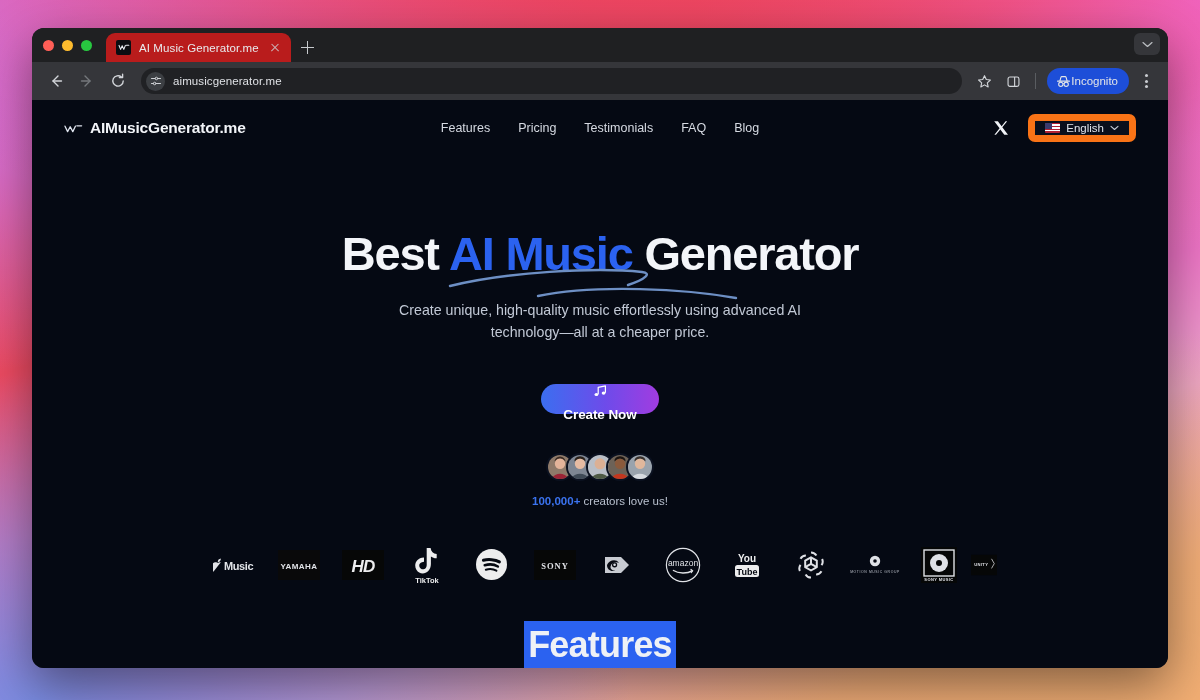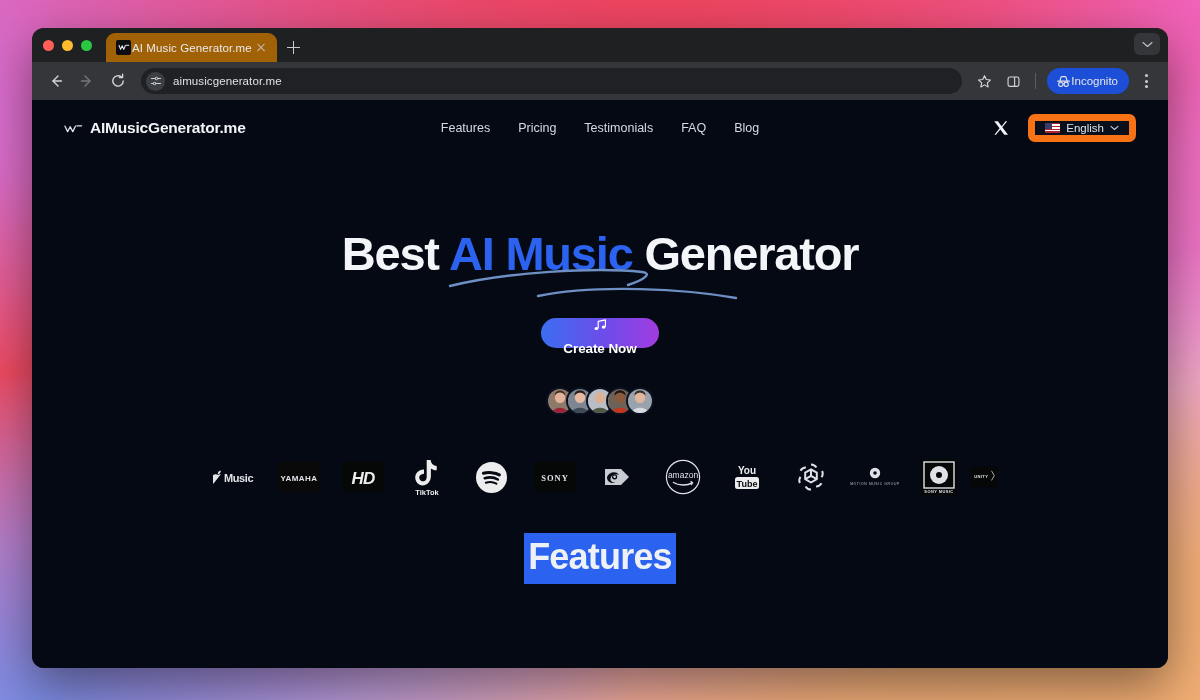--- a/index.html
+++ b/index.html
@@ -70,11 +70,11 @@
   .dot.g { background: #28c840; }
 
   .tab {
-    display: flex; align-items: center; gap: 1px;
+    display: flex; align-items: center; gap: 8px;
     height: 29px;
     min-width: 170px;
     padding: 0 8px 0 10px;
-    background: #a16207;
+    background: #b91c1c;
     border-radius: 9px 9px 0 0;
     position: relative;
   }

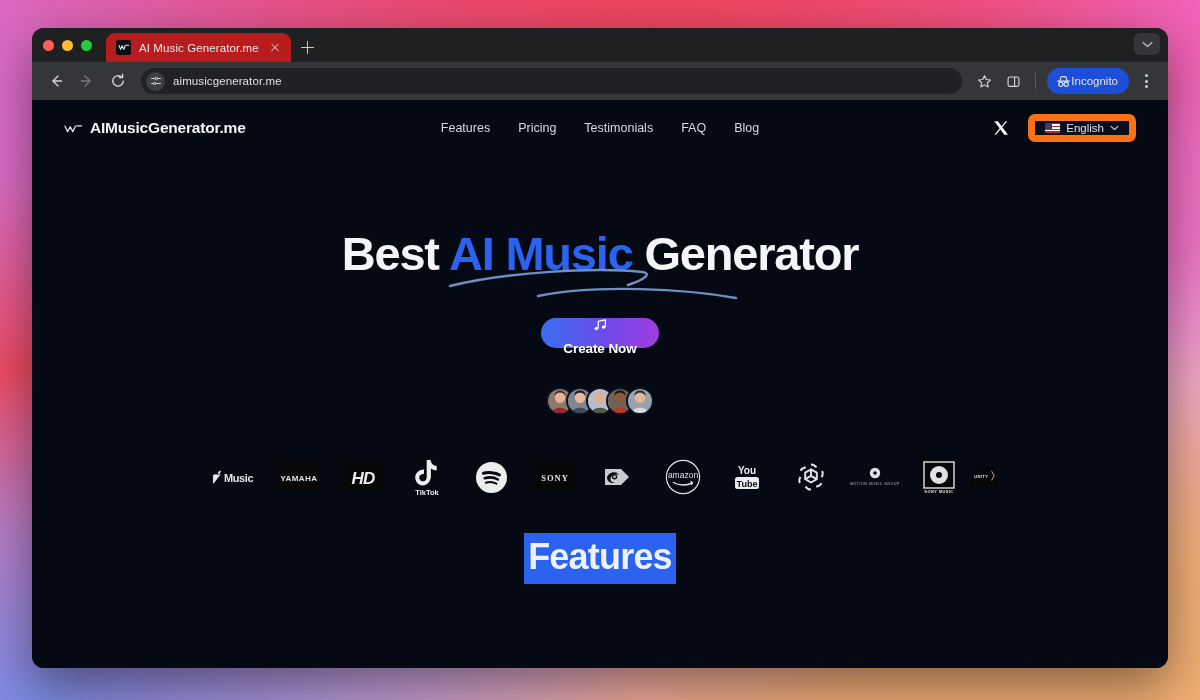--- a/index.html
+++ b/index.html
@@ -427,6 +427,7 @@
           </span>
         </h1>
 
+        <p>Create unique, high-quality music effortlessly using advanced AI technology—all at a cheaper price.</p>
 
         <div class="cta-wrap">
           <button class="cta">

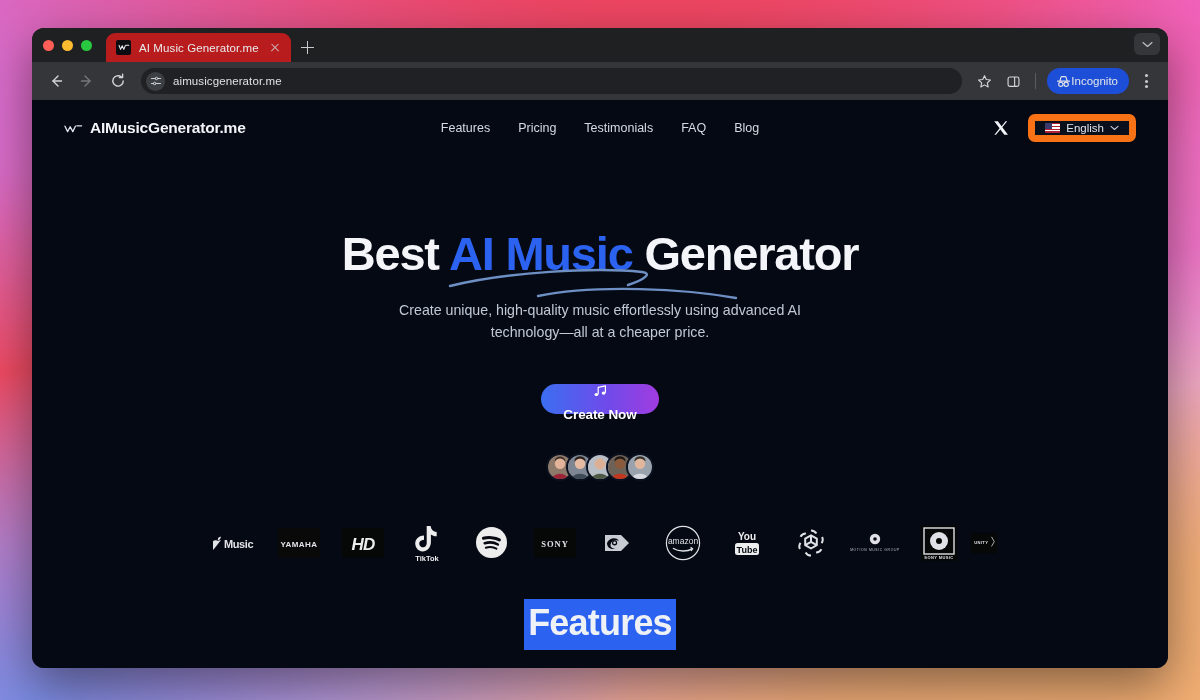--- a/index.html
+++ b/index.html
@@ -485,6 +485,9 @@
               </svg>
           </div>
         </div>
+        <div class="proof-line">
+          <b>100,000+</b><span> creators love us!</span>
+        </div>
       </div>
 
       <div class="logos">

